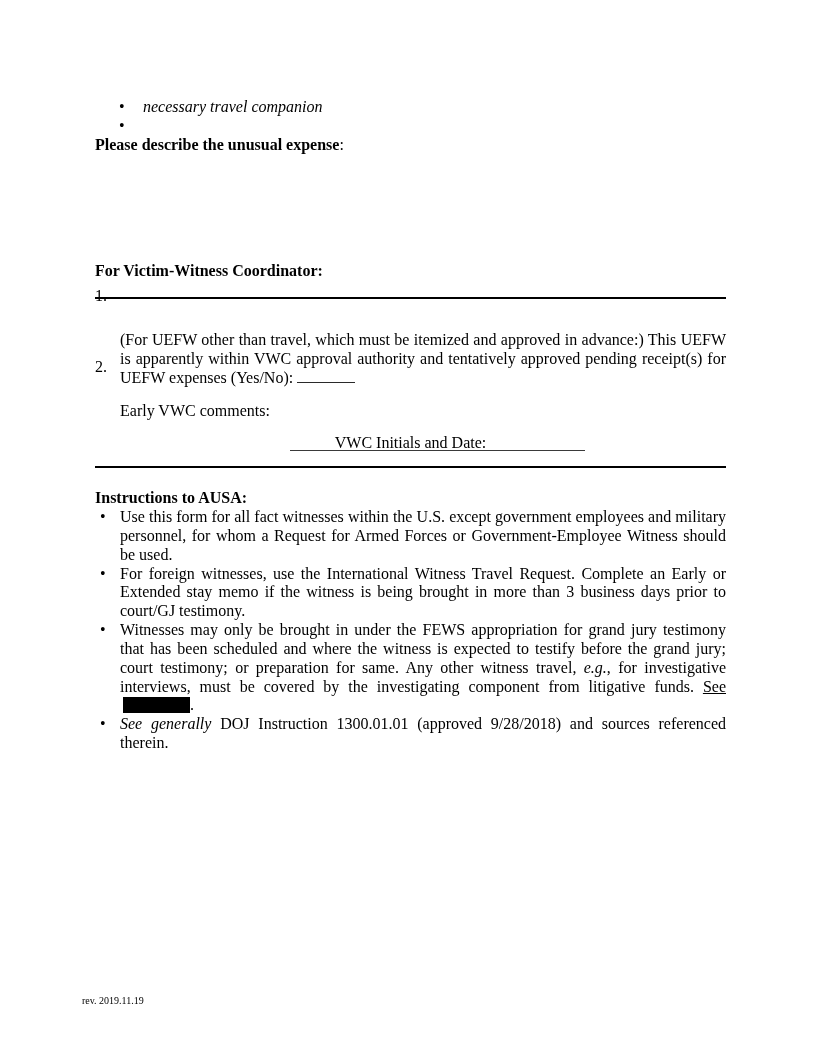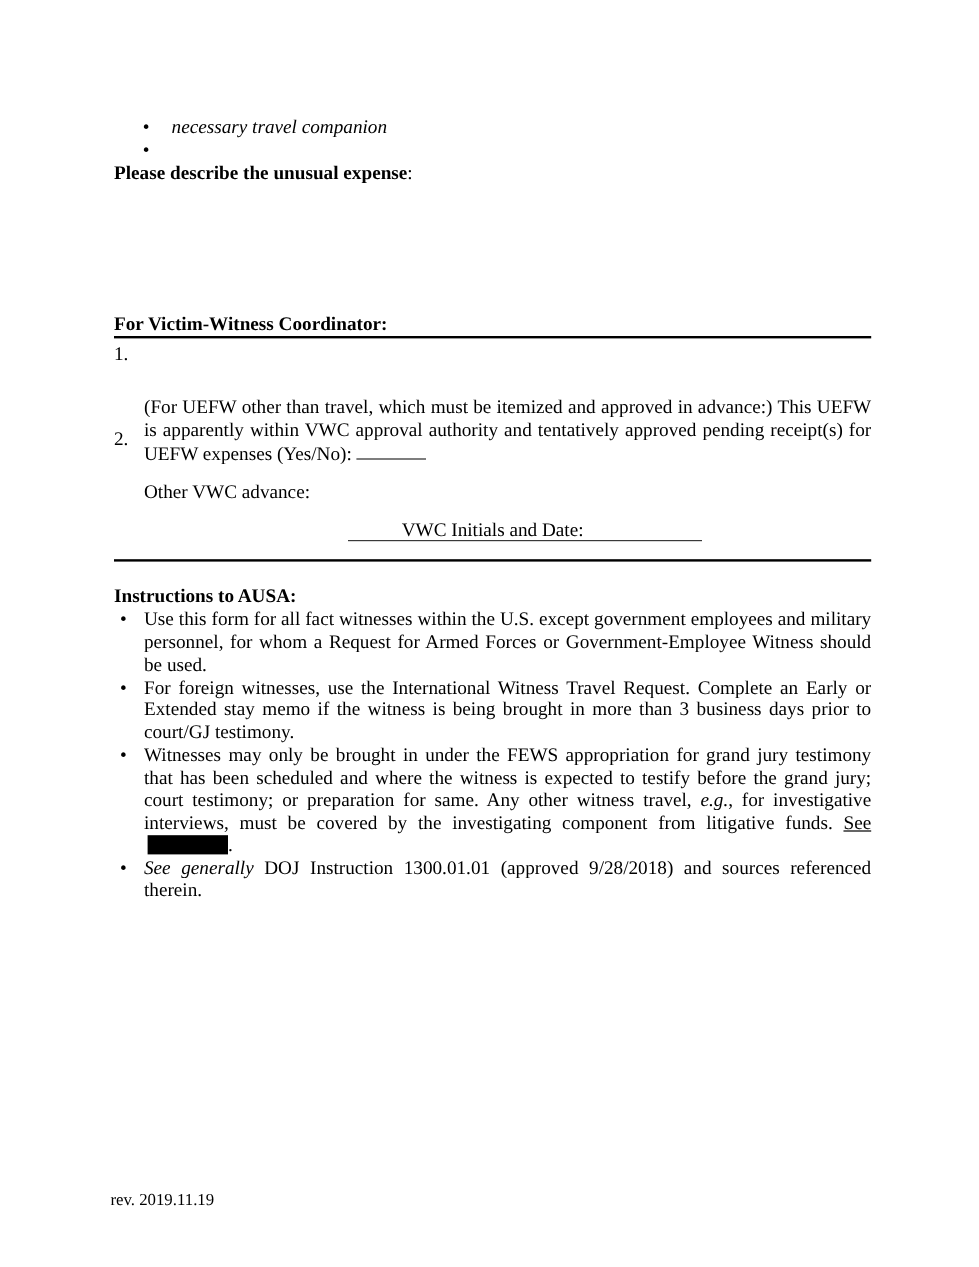--- a/index.html
+++ b/index.html
@@ -27,7 +27,7 @@
     left: 95px; top: 262px; width: 631px;
     font-weight: bold; line-height: 18px;
     border-bottom: 2px solid #000;
-    padding-bottom: 0;
+    padding-bottom: 17px;
   }
   .num-item { left: 95px; width: 631px; line-height: 18.6px; }
   .num-item .num { position: absolute; left: 0; }

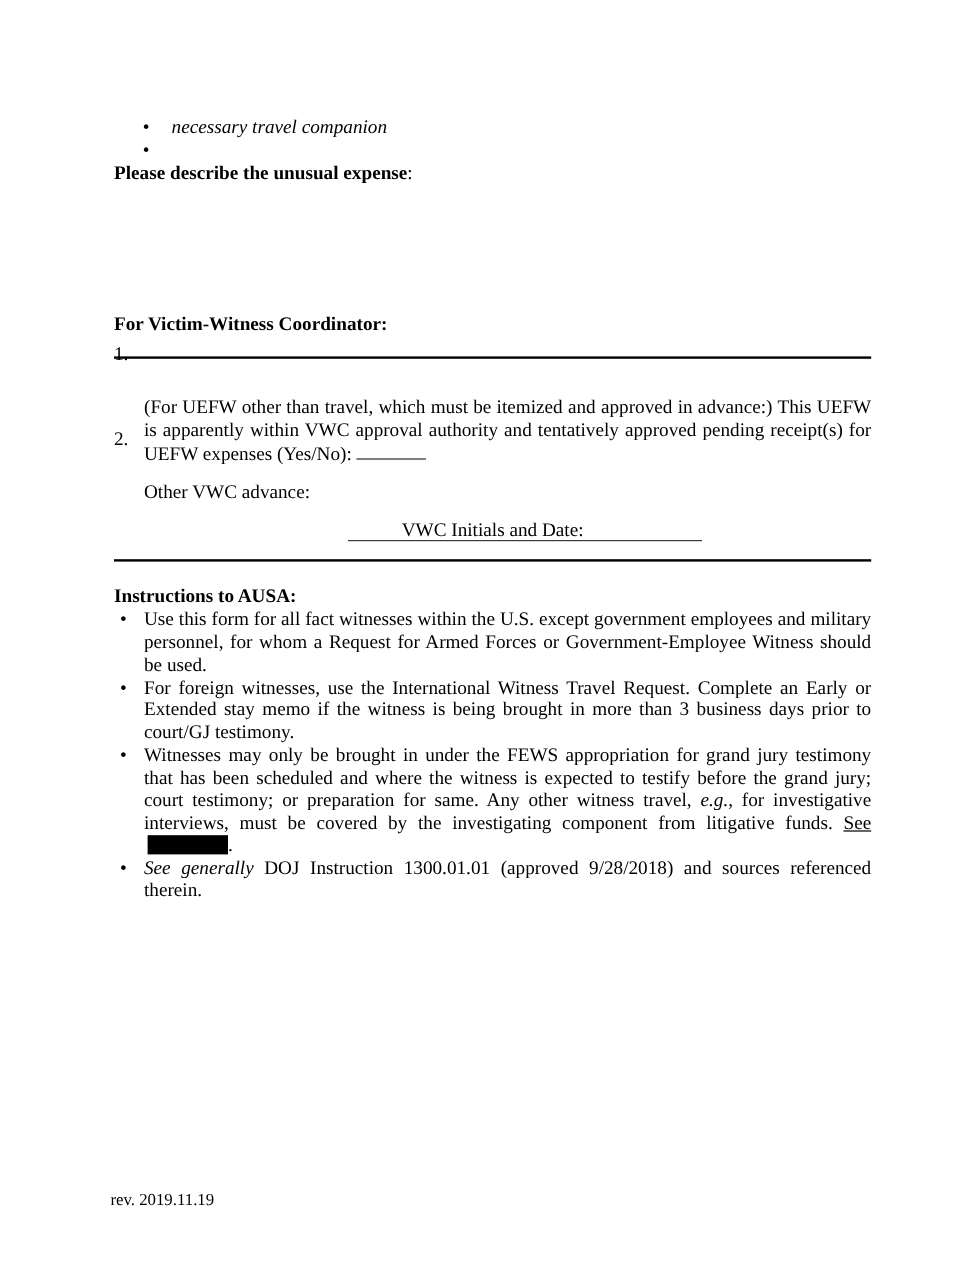--- a/index.html
+++ b/index.html
@@ -95,7 +95,7 @@
   <div class="abs num-item item-2">
     <span class="num">2.</span>
     <div class="num-body">
-      <span>Other VWC advance:</span>
+      <span>Early VWC comments:</span>
     </div>
   </div>
 

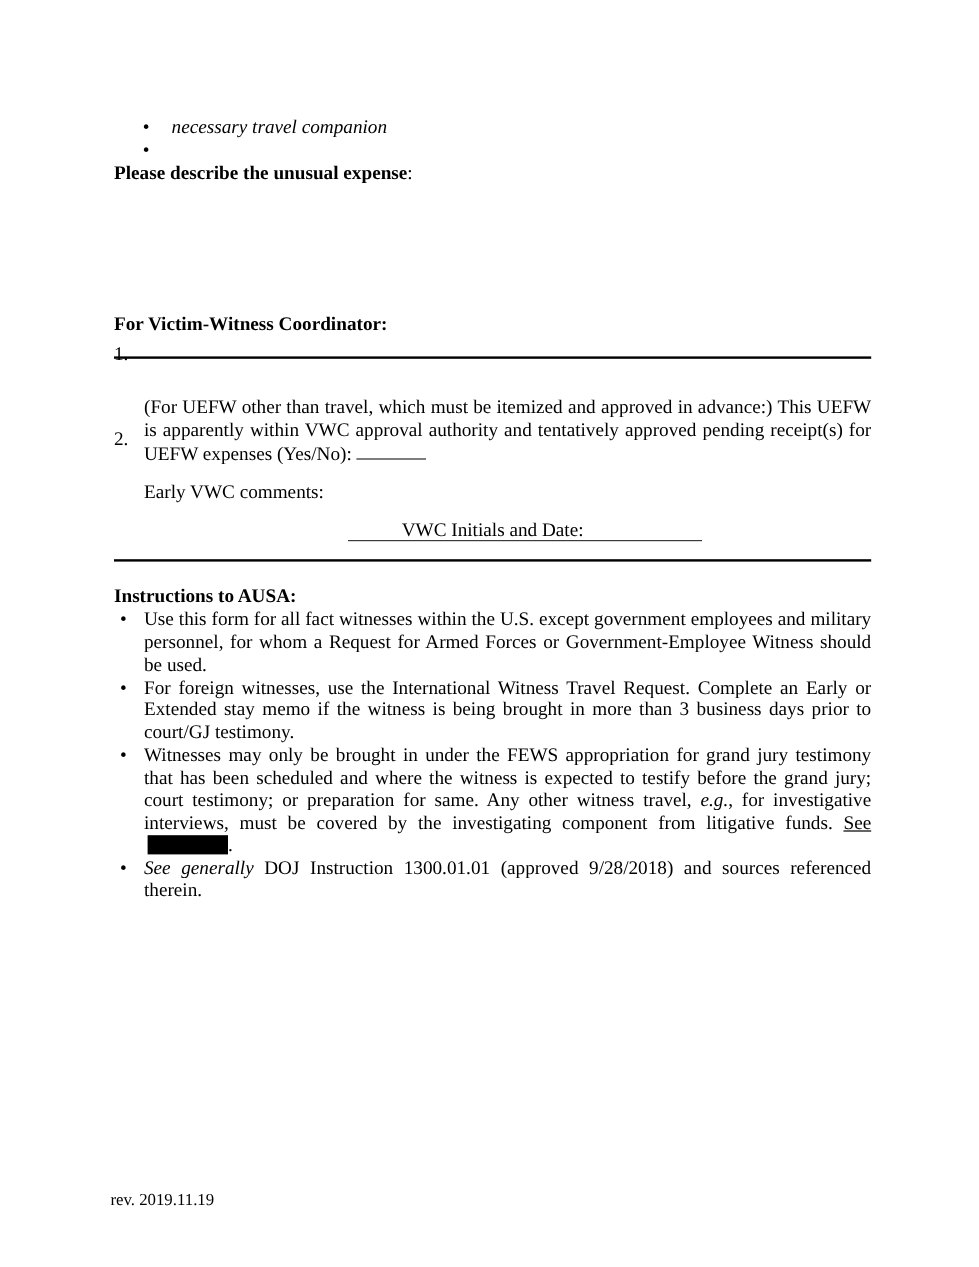--- a/index.html
+++ b/index.html
@@ -62,7 +62,7 @@
     background: #000000; vertical-align: -3px; margin-left: 3px;
   }
 
-  .footer { left: 92px; top: 994px; font-size: 14px; line-height: 13px; }
+  .footer { left: 82px; top: 994px; font-size: 10px; line-height: 13px; }
 </style>
 </head>
 <body>

